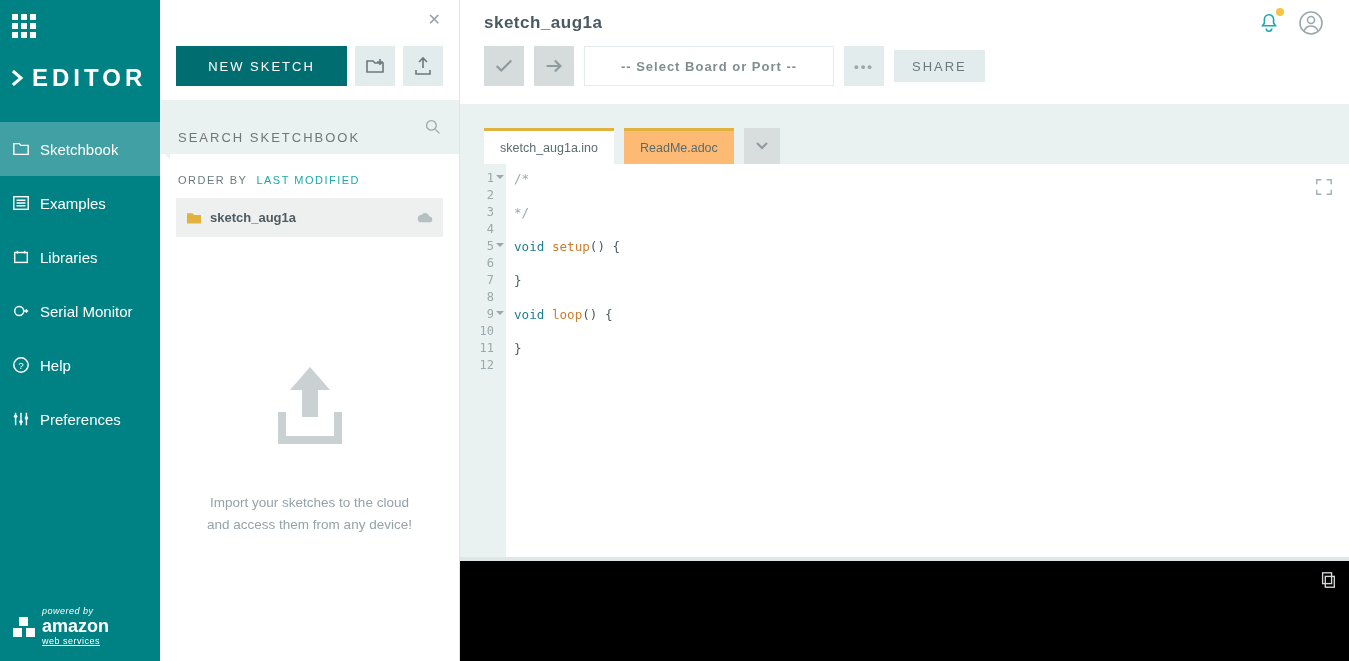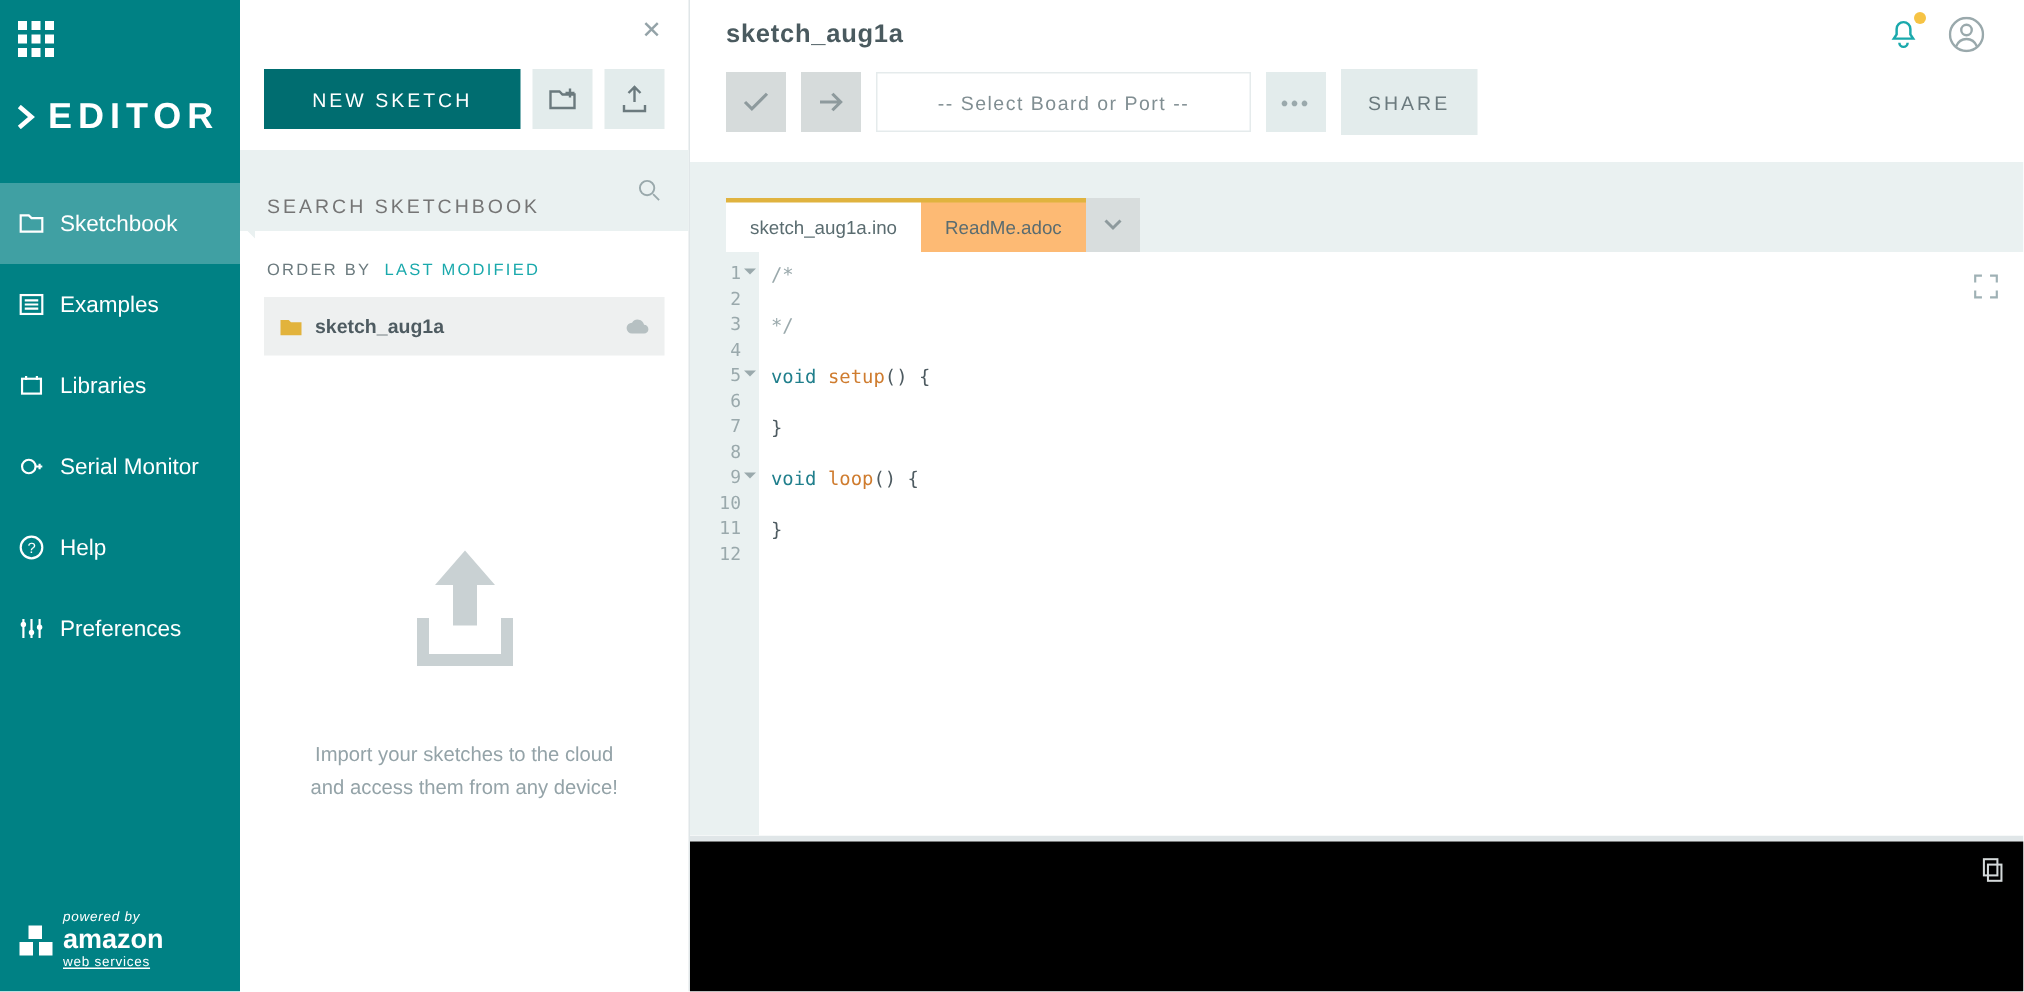--- a/index.html
+++ b/index.html
@@ -94,7 +94,7 @@
     display:flex; align-items:center; gap:10px; padding:0 24px 18px;
   }
   .tb-btn{ width:40px;height:40px;background:#d6dbdb;border:none;cursor:pointer;display:flex;align-items:center;justify-content:center;color:#808e92;}
-  .tb-sel{ flex:0 0 250px; height:40px; background:#fff; border:1px solid #e5ebec; display:flex;align-items:center;justify-content:center;font-size:13px;font-weight:400;color:#808e92;letter-spacing:1px;cursor:pointer}
+  .tb-sel{ flex:0 0 250px; height:40px; background:#fff; border:1px solid #e5ebec; display:flex;align-items:center;justify-content:center;font-size:13px;font-weight:700;color:#808e92;letter-spacing:1px;cursor:pointer}
   .tb-menu{ width:40px;height:40px;background:#e3ecec;border:none;display:flex;align-items:center;justify-content:center;color:#9aa9ac;letter-spacing:2px;font-weight:700;cursor:pointer}
   .tb-share{height:44px;background:#e3ecec;border:none;padding:0 18px;letter-spacing:2px;font-size:13px;color:#6b7a7e;cursor:pointer}
   .tabbar{

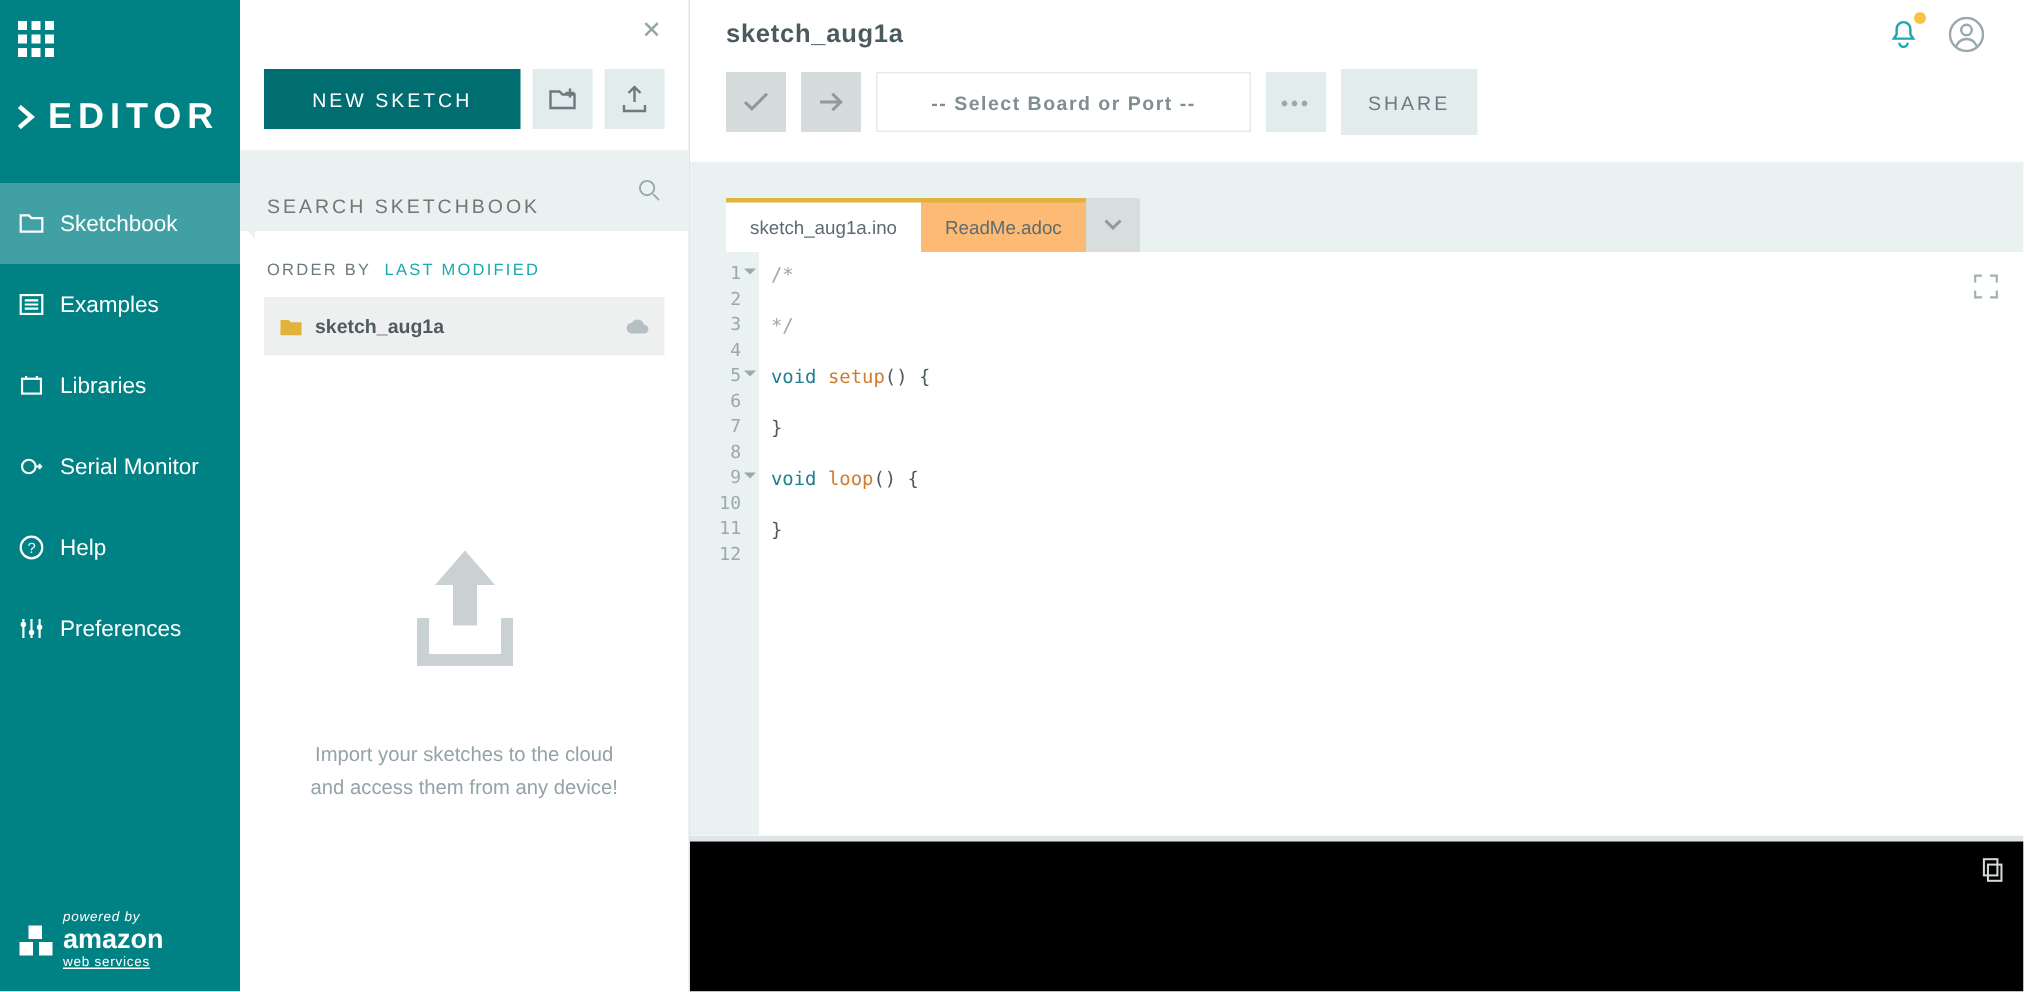--- a/index.html
+++ b/index.html
@@ -96,7 +96,7 @@
   .tb-btn{ width:40px;height:40px;background:#d6dbdb;border:none;cursor:pointer;display:flex;align-items:center;justify-content:center;color:#808e92;}
   .tb-sel{ flex:0 0 250px; height:40px; background:#fff; border:1px solid #e5ebec; display:flex;align-items:center;justify-content:center;font-size:13px;font-weight:700;color:#808e92;letter-spacing:1px;cursor:pointer}
   .tb-menu{ width:40px;height:40px;background:#e3ecec;border:none;display:flex;align-items:center;justify-content:center;color:#9aa9ac;letter-spacing:2px;font-weight:700;cursor:pointer}
-  .tb-share{height:44px;background:#e3ecec;border:none;padding:0 18px;letter-spacing:2px;font-size:13px;color:#6b7a7e;cursor:pointer}
+  .tb-share{height:32px;background:#e3ecec;border:none;padding:0 18px;letter-spacing:2px;font-size:13px;color:#6b7a7e;cursor:pointer}
   .tabbar{
     background:#eaf1f1; display:flex; align-items:flex-end; padding:24px 24px 0; 
   }

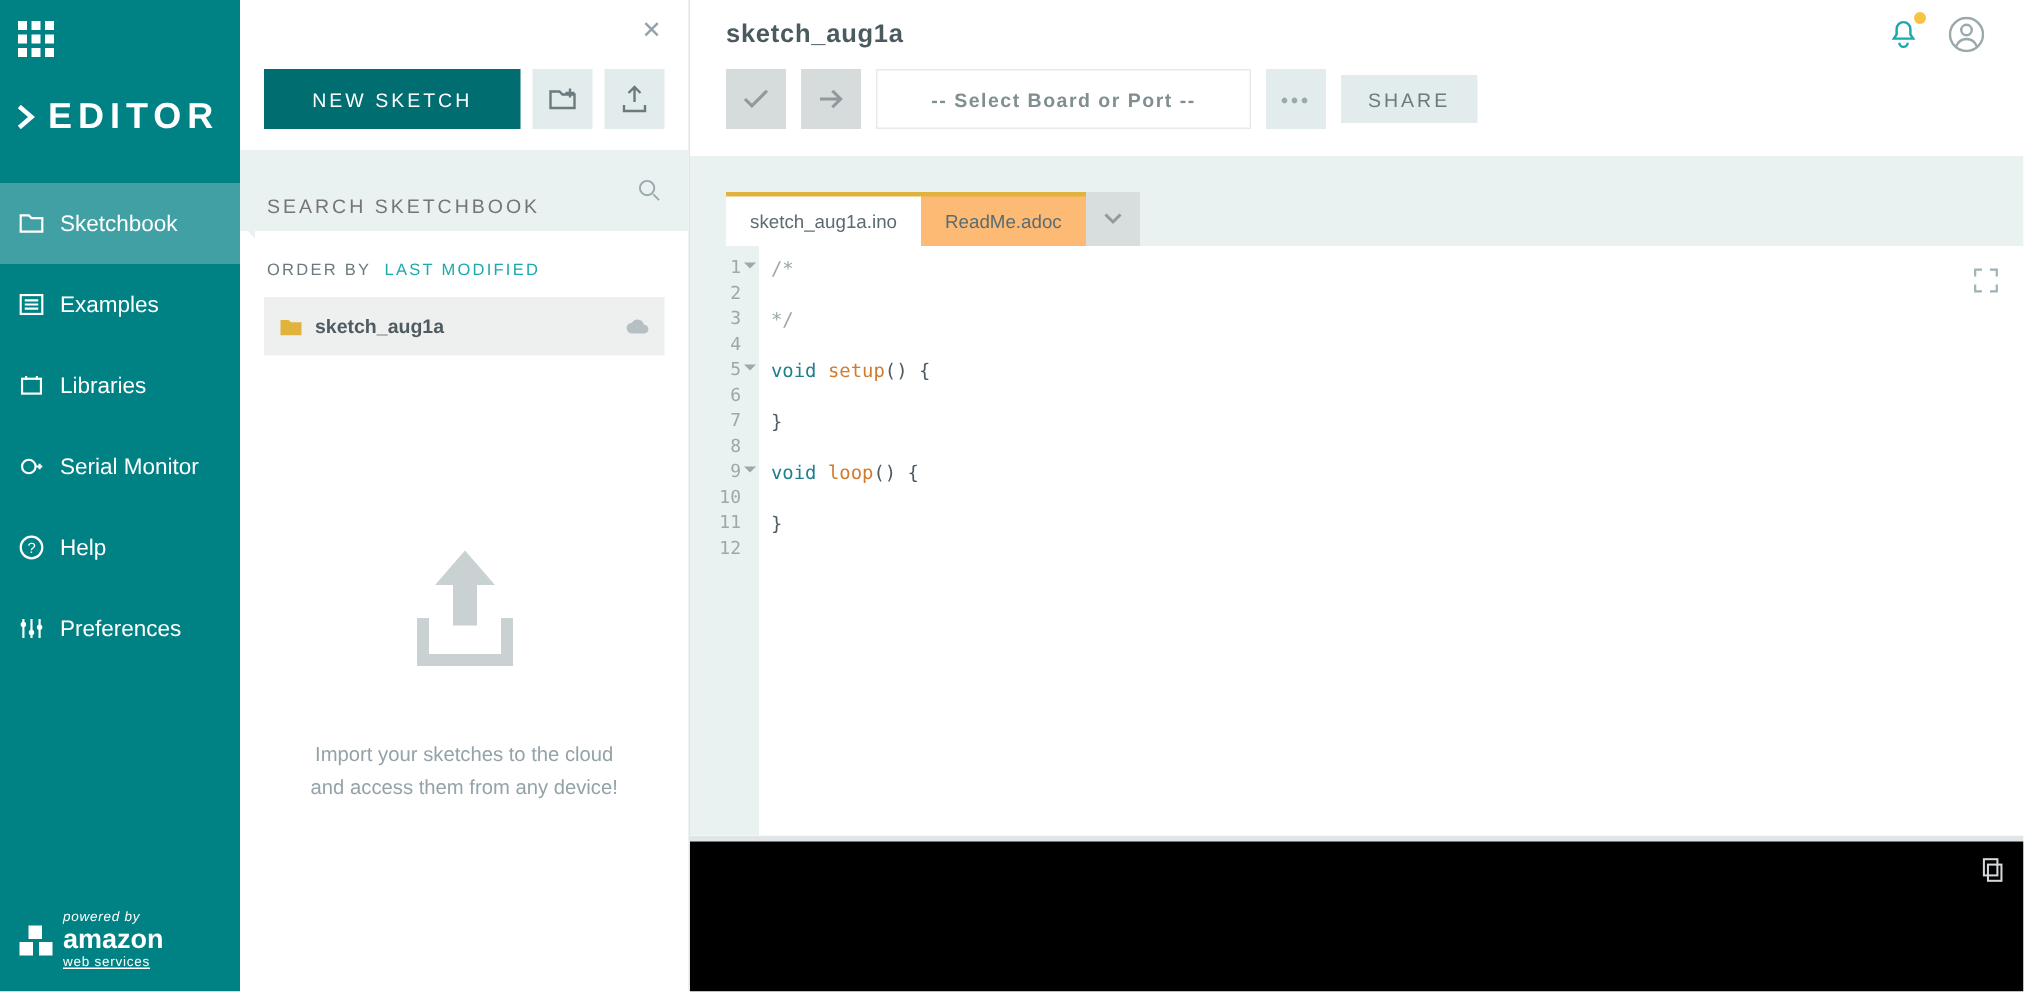--- a/index.html
+++ b/index.html
@@ -98,7 +98,7 @@
   .tb-menu{ width:40px;height:40px;background:#e3ecec;border:none;display:flex;align-items:center;justify-content:center;color:#9aa9ac;letter-spacing:2px;font-weight:700;cursor:pointer}
   .tb-share{height:32px;background:#e3ecec;border:none;padding:0 18px;letter-spacing:2px;font-size:13px;color:#6b7a7e;cursor:pointer}
   .tabbar{
-    background:#eaf1f1; display:flex; align-items:flex-end; padding:24px 24px 0; 
+    background:#eaf1f1; display:flex; align-items:flex-end; padding:24px 24px 0; gap:10px;
   }
   .tab{
     height:36px; padding:0 16px; font-size:12.5px; display:flex;align-items:center;

